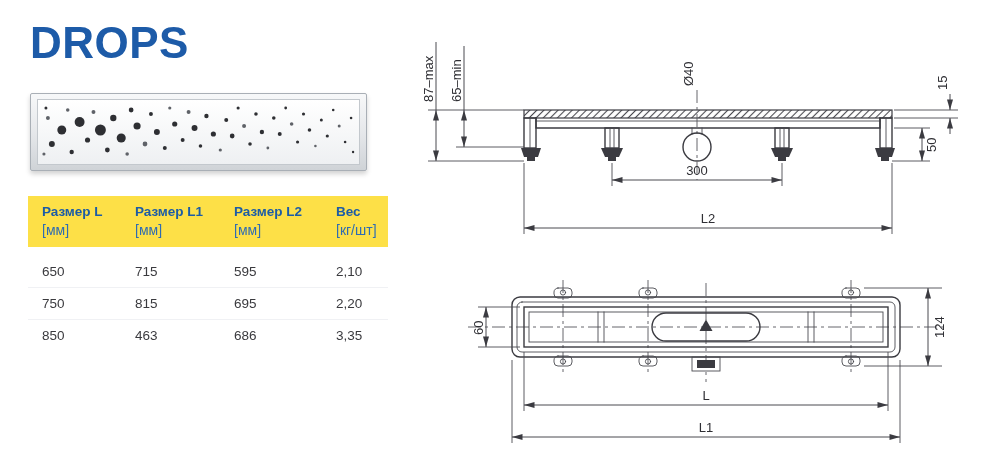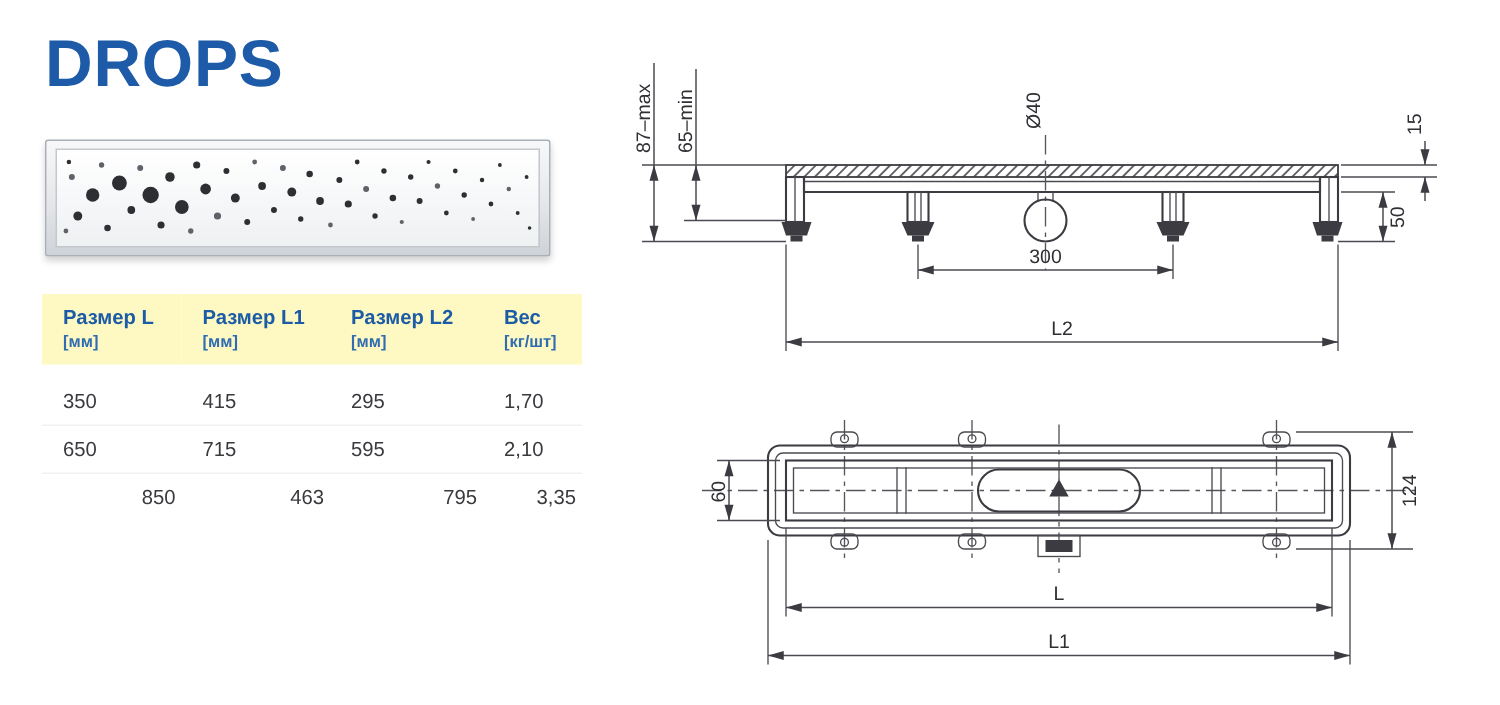--- a/index.html
+++ b/index.html
@@ -20,7 +20,7 @@
   .dot-d{fill:#2e2f33} .dot-m{fill:#5f6268}
 
   .size-table { position:absolute; left:28px; top:196px; width:360px; border-collapse:collapse; }
-  .size-table th { background:#fef9c3; text-align:left; padding:8px 4px 9px 14px; vertical-align:top; }
+  .size-table th { background:#fde047; text-align:left; padding:8px 4px 9px 14px; vertical-align:top; }
   .size-table th .h { display:block; color:#1c5ca6; font-size:13.5px; font-weight:700; }
   .size-table th .u { display:block; color:#2f6cb2; font-size:11px; font-weight:700; margin-top:3px; }
   .size-table td { padding:8px 4px 8px 14px; color:#3a3a3e; font-size:13.5px; border-bottom:1px solid #f0f1f4; }

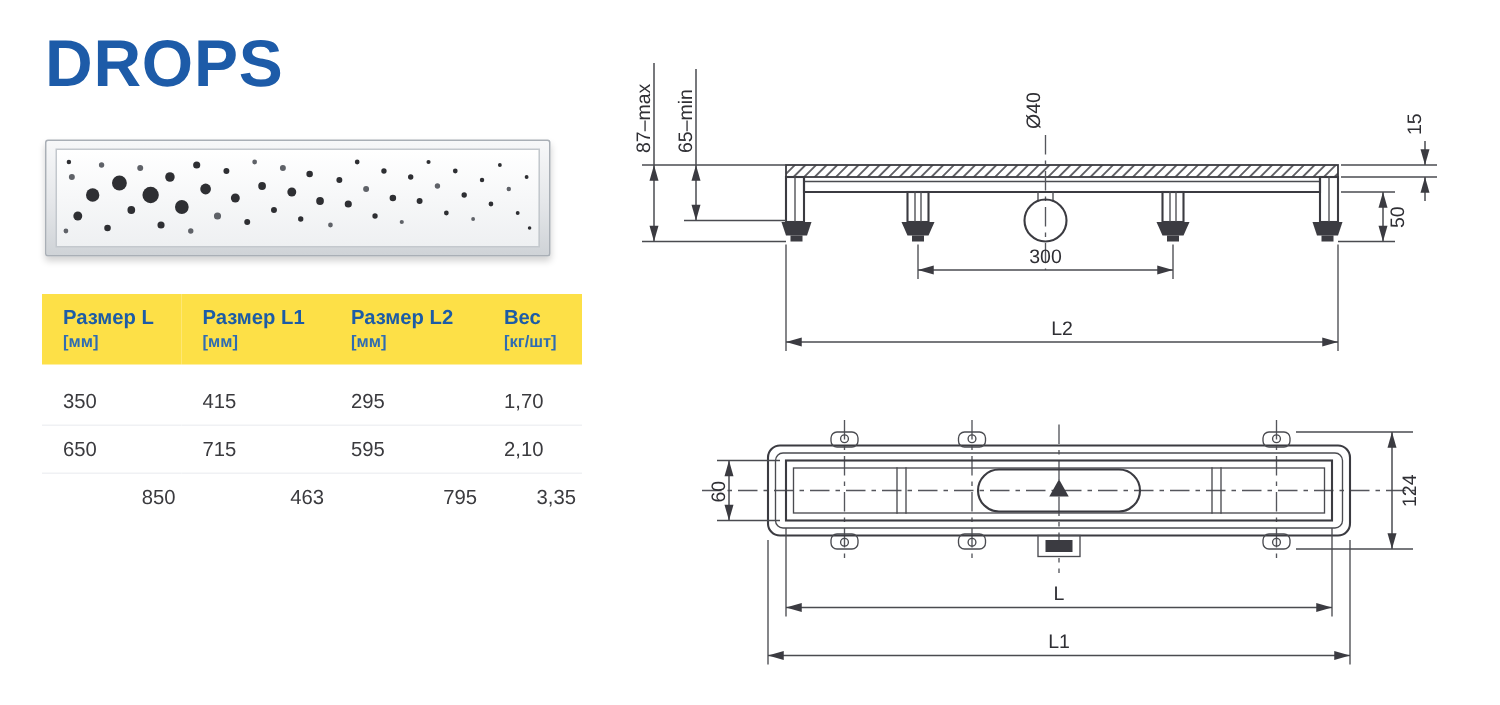--- a/index.html
+++ b/index.html
@@ -22,7 +22,7 @@
   .size-table { position:absolute; left:28px; top:196px; width:360px; border-collapse:collapse; }
   .size-table th { background:#fde047; text-align:left; padding:8px 4px 9px 14px; vertical-align:top; }
   .size-table th .h { display:block; color:#1c5ca6; font-size:13.5px; font-weight:700; }
-  .size-table th .u { display:block; color:#2f6cb2; font-size:11px; font-weight:700; margin-top:3px; }
+  .size-table th .u { display:block; color:#2f6cb2; font-size:14px; font-weight:400; margin-top:3px; }
   .size-table td { padding:8px 4px 8px 14px; color:#3a3a3e; font-size:13.5px; border-bottom:1px solid #f0f1f4; }
   .size-table tbody tr:first-child td { padding-top:17px; }
   .size-table tbody tr:last-child td { border-bottom:none;text-align:right; }

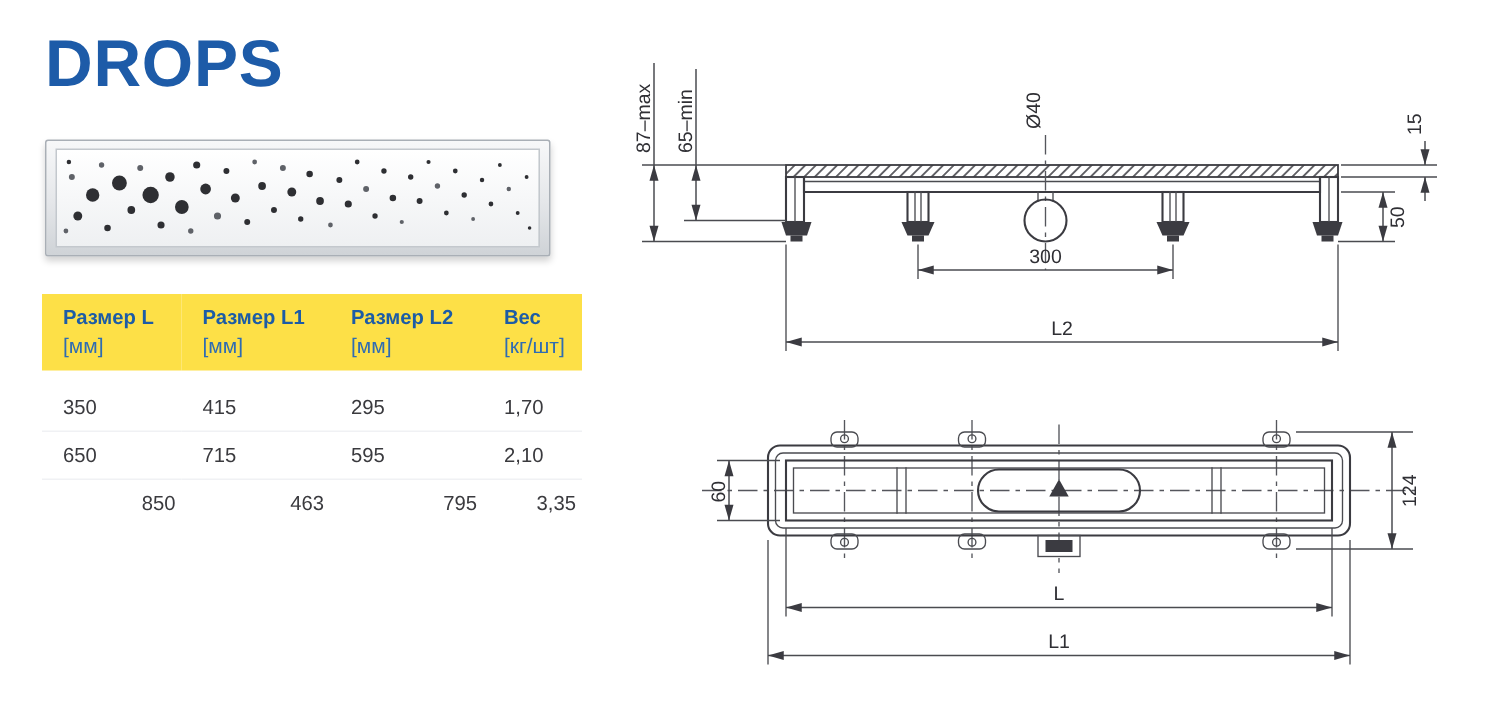--- a/index.html
+++ b/index.html
@@ -132,12 +132,6 @@
     </thead>
     <tbody>
       <tr>
-        <td>350</td>
-        <td>415</td>
-        <td>295</td>
-        <td>1,70</td>
-      </tr>
-      <tr>
         <td>650</td>
         <td>715</td>
         <td>595</td>

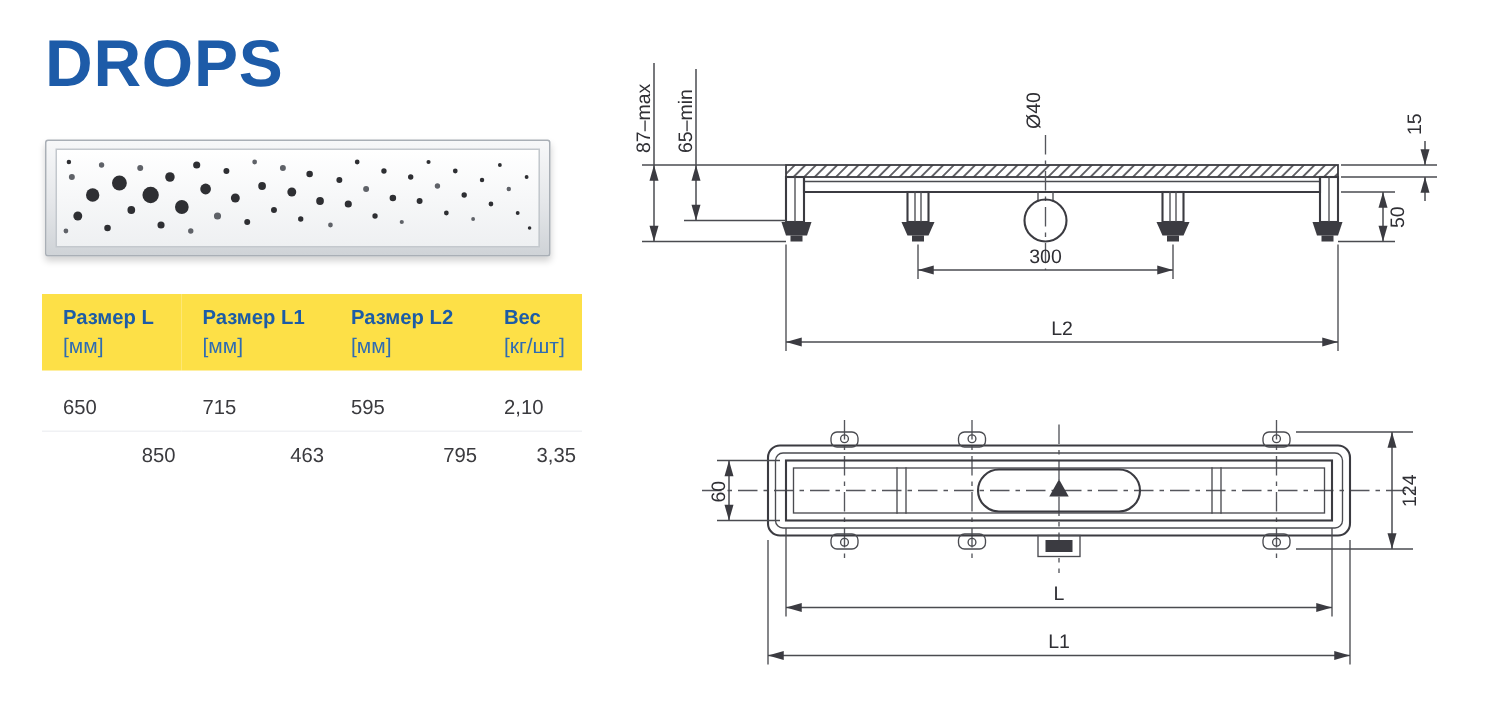--- a/index.html
+++ b/index.html
@@ -138,6 +138,12 @@
         <td>2,10</td>
       </tr>
       <tr>
+        <td>750</td>
+        <td>815</td>
+        <td>695</td>
+        <td>2,20</td>
+      </tr>
+      <tr>
         <td>850</td>
         <td>463</td>
         <td>795</td>

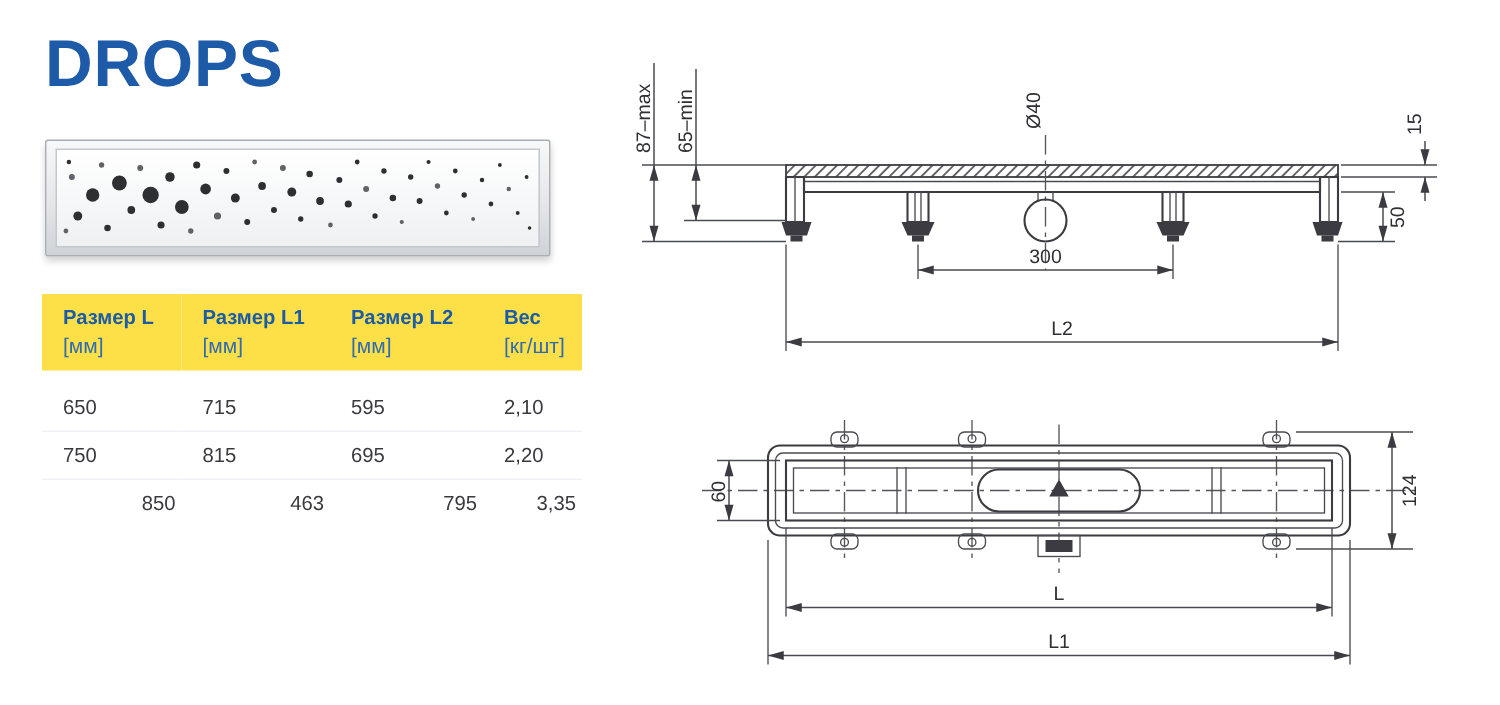--- a/index.html
+++ b/index.html
@@ -25,7 +25,7 @@
   .size-table th .u { display:block; color:#2f6cb2; font-size:14px; font-weight:400; margin-top:3px; }
   .size-table td { padding:8px 4px 8px 14px; color:#3a3a3e; font-size:13.5px; border-bottom:1px solid #f0f1f4; }
   .size-table tbody tr:first-child td { padding-top:17px; }
-  .size-table tbody tr:last-child td { border-bottom:none;text-align:right; }
+  .size-table tbody tr:last-child td { border-bottom:none; }
 
   .drawing { position:absolute; left:0; top:0; width:1000px; height:470px; }
   .ol { stroke:#3b3b41; stroke-width:1.4; fill:none; stroke-linecap:square; }

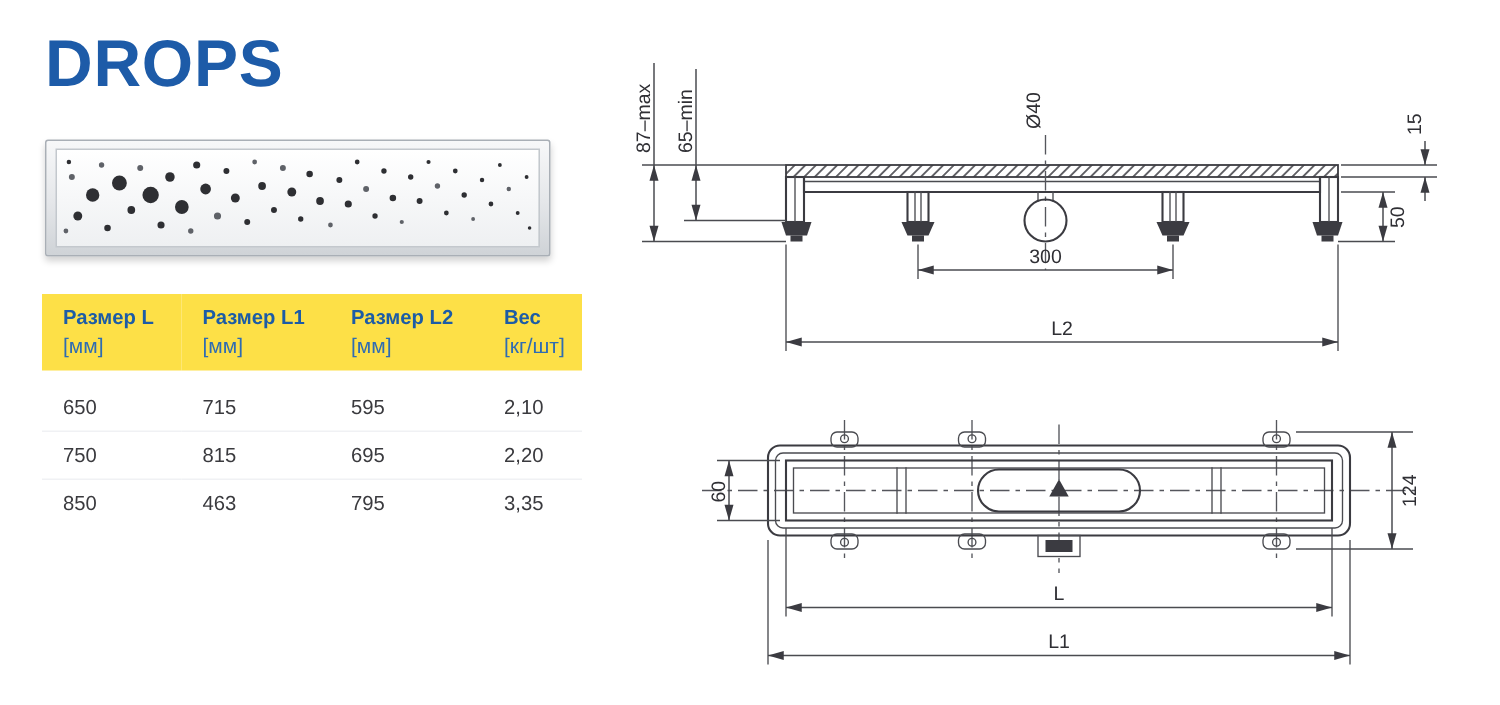--- a/index.html
+++ b/index.html
@@ -146,7 +146,7 @@
       <tr>
         <td>850</td>
         <td>463</td>
-        <td>795</td>
+        <td>686</td>
         <td>3,35</td>
       </tr>
     </tbody>

